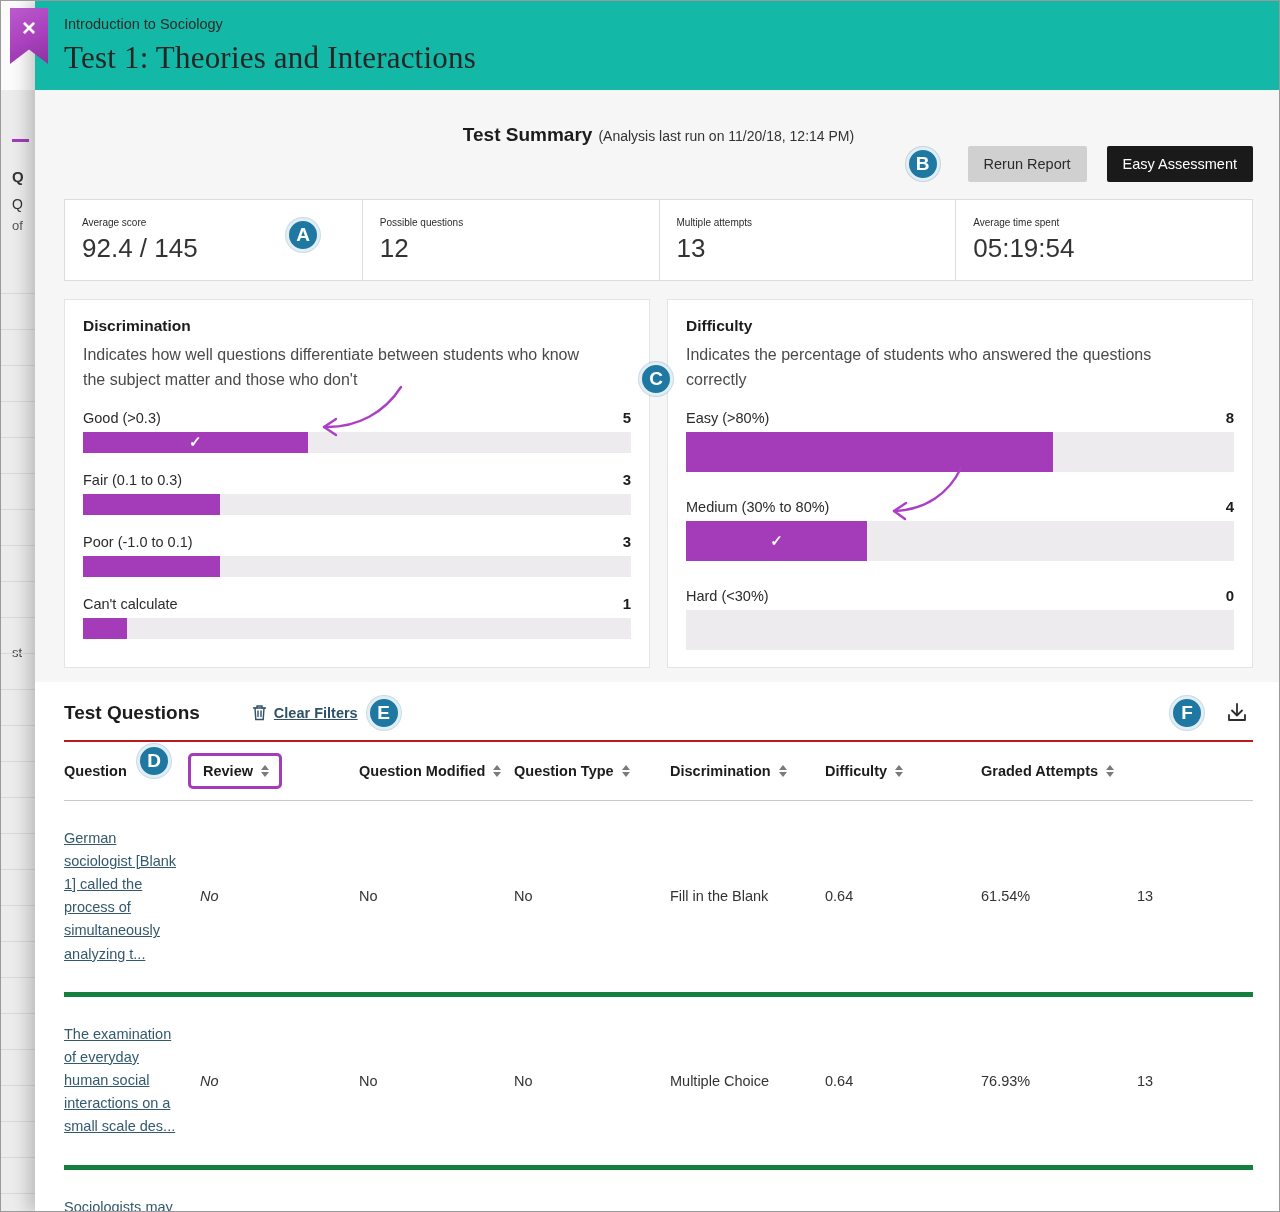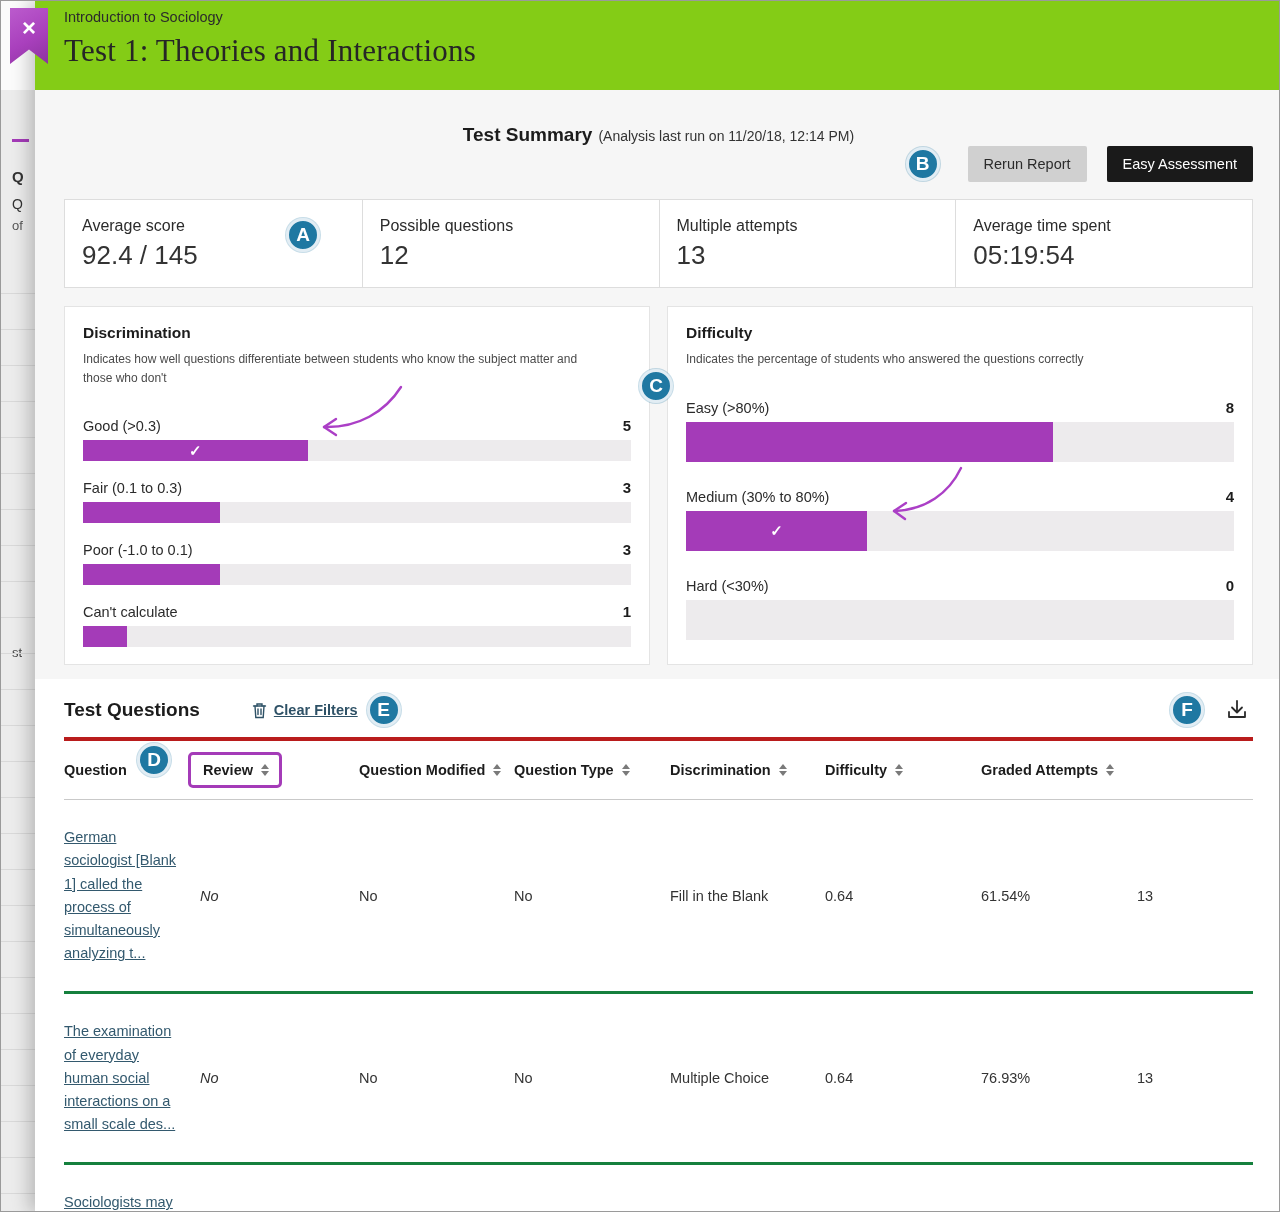--- a/index.html
+++ b/index.html
@@ -29,7 +29,7 @@
   .panel { position:absolute; left:35px; top:0; right:0; bottom:0; background:#fff;
     box-shadow:-7px 0 16px rgba(0,0,0,.2); }
 
-  .panel-header { padding:8px 27px 0 29px; height:90px; background:#84cc16; }
+  .panel-header { padding:15px 27px 0 29px; height:90px; background:#14b8a6; }
   .course-label { font-size:14.5px; color:#2b2b2b; padding-top:1px; }
   .page-title { font-family:"Liberation Serif", serif; font-weight:500; font-size:31px; color:#262626; margin-top:8px; letter-spacing:.2px; }
 

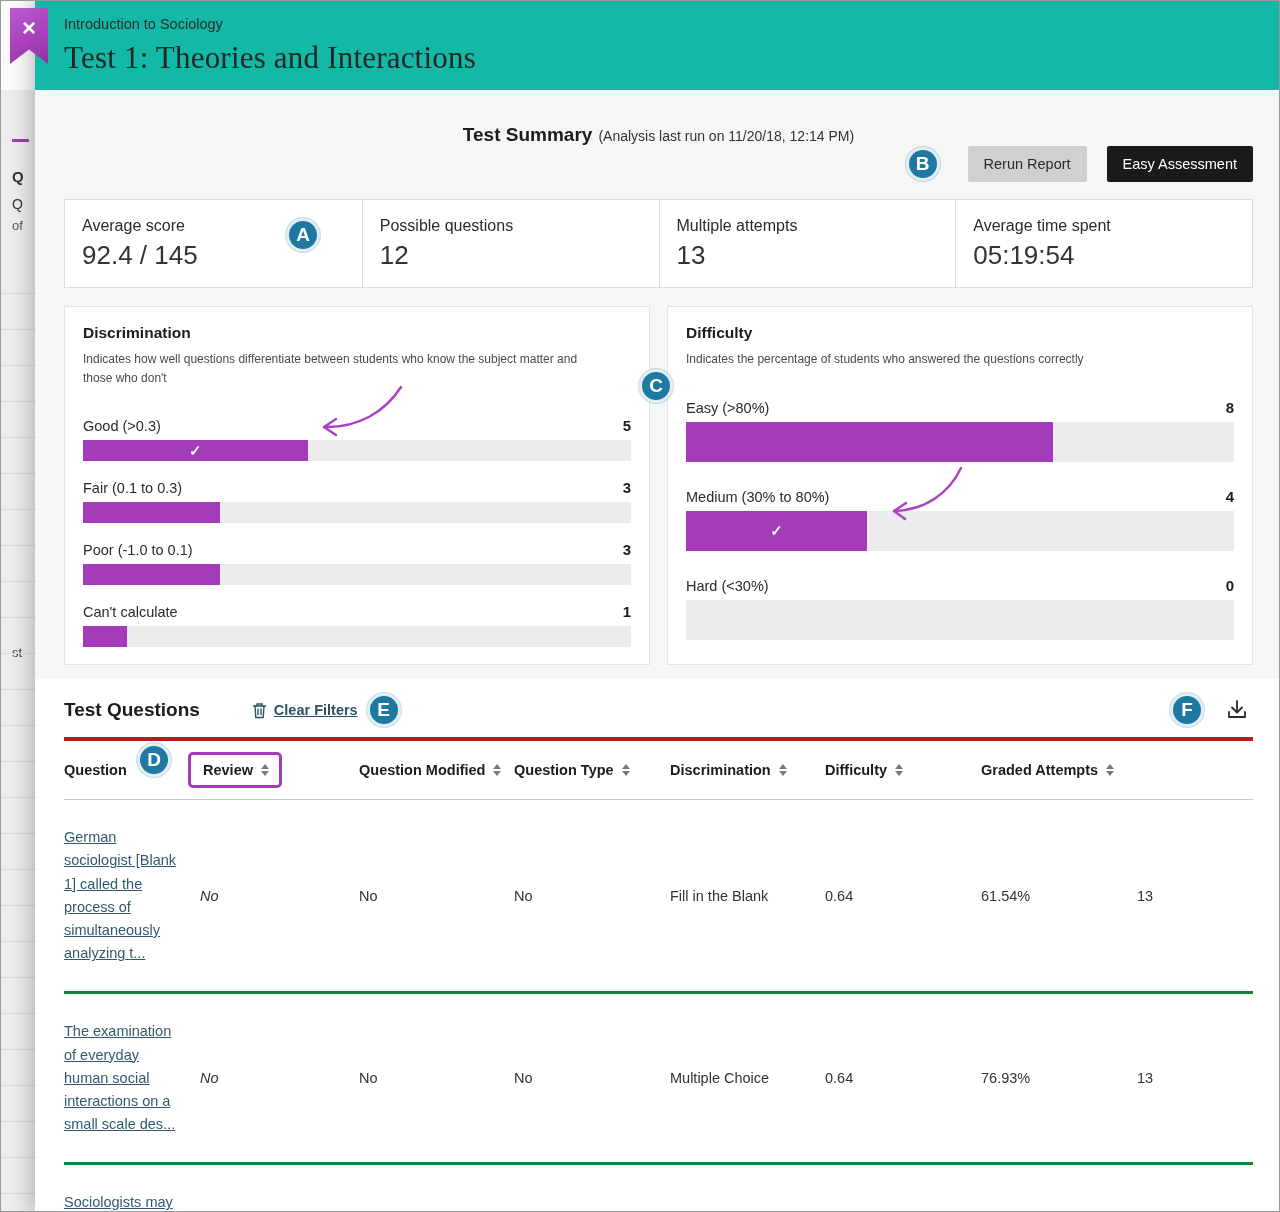--- a/index.html
+++ b/index.html
@@ -54,7 +54,7 @@
     grid-template-columns:repeat(4,1fr); margin-bottom:18px; }
   .stat-cell { padding:17px 16px 16px 17px; border-left:1px solid #ddd; }
   .stat-cell:first-child { border-left:none; }
-  .stat-label { font-size:16px; color:#2b2b2b; }
+  .stat-label { font-size:10px; color:#2b2b2b; }
   .stat-value { font-size:26px; color:#333; margin-top:5px; }
 
   

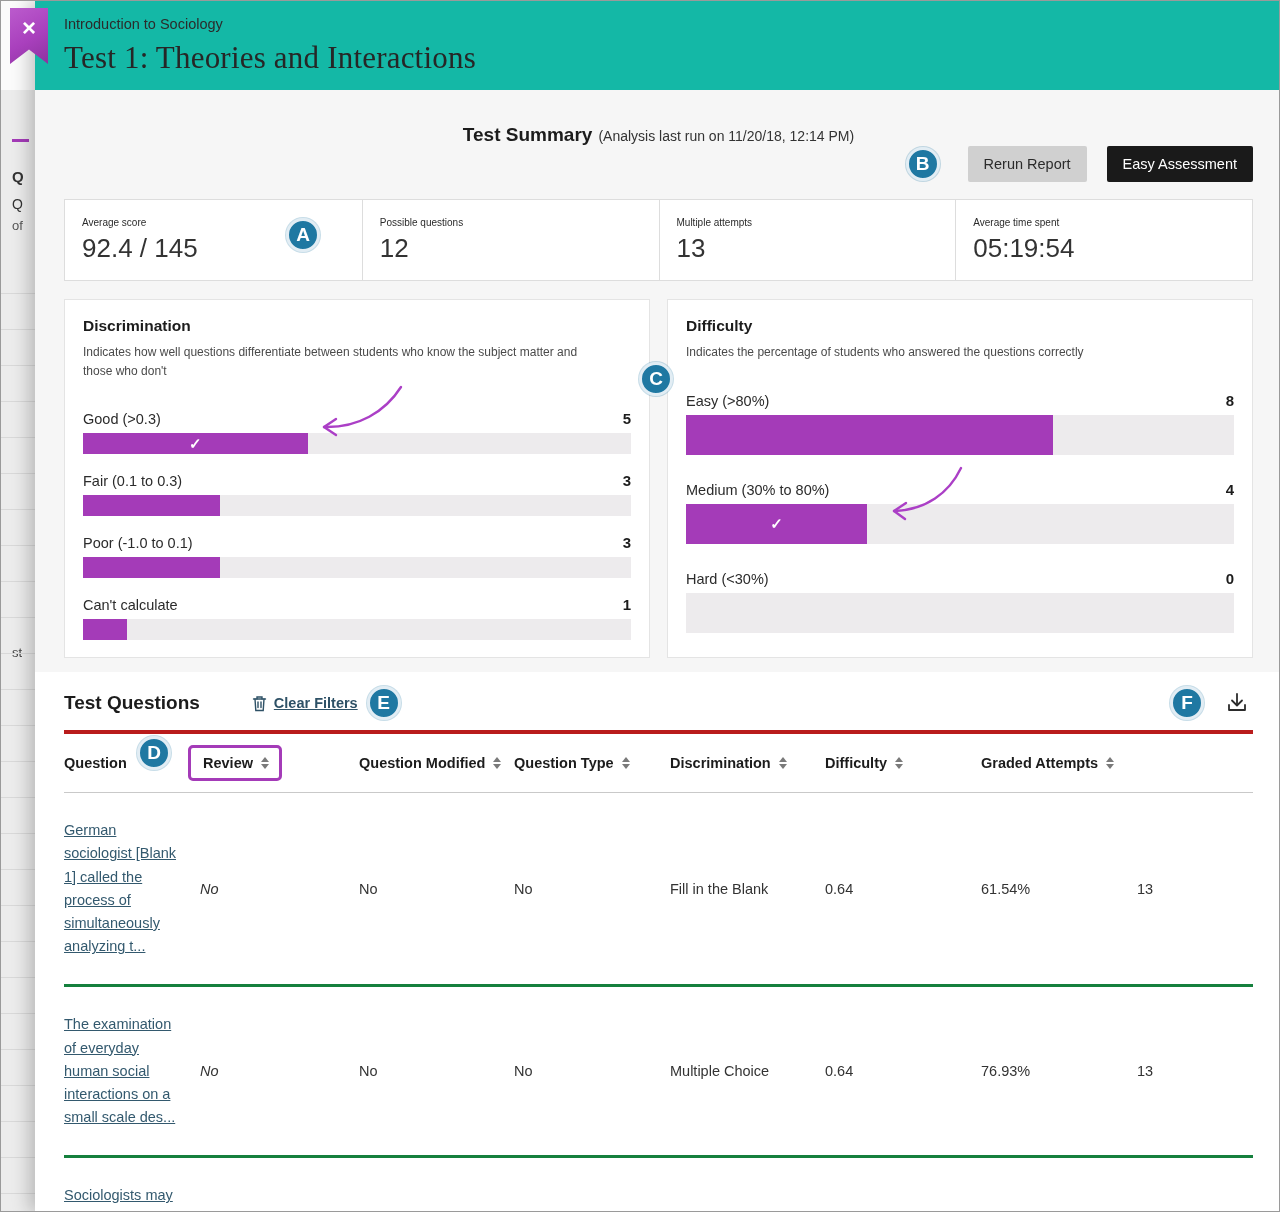--- a/index.html
+++ b/index.html
@@ -61,7 +61,7 @@
   .charts-row { position:relative; display:flex; gap:17px; align-items:stretch; }
   .chart-card { flex:1 1 0; background:#fff; border:1px solid #e4e4e4; padding:17px 18px; }
   .chart-title { font-size:15.5px; font-weight:bold; color:#1c1c1c; margin-bottom:8px; }
-  .chart-desc { font-size:12px; color:#4a4a4a; line-height:1.55; max-width:93%; margin-bottom:30px; }
+  .chart-desc { font-size:16px; color:#4a4a4a; line-height:1.55; max-width:93%; margin-bottom:16px; }
   .bar-group { margin-bottom:18px; }
   .diff .bar-group { margin-bottom:26px; }
   .bar-group:last-child { margin-bottom:0; }

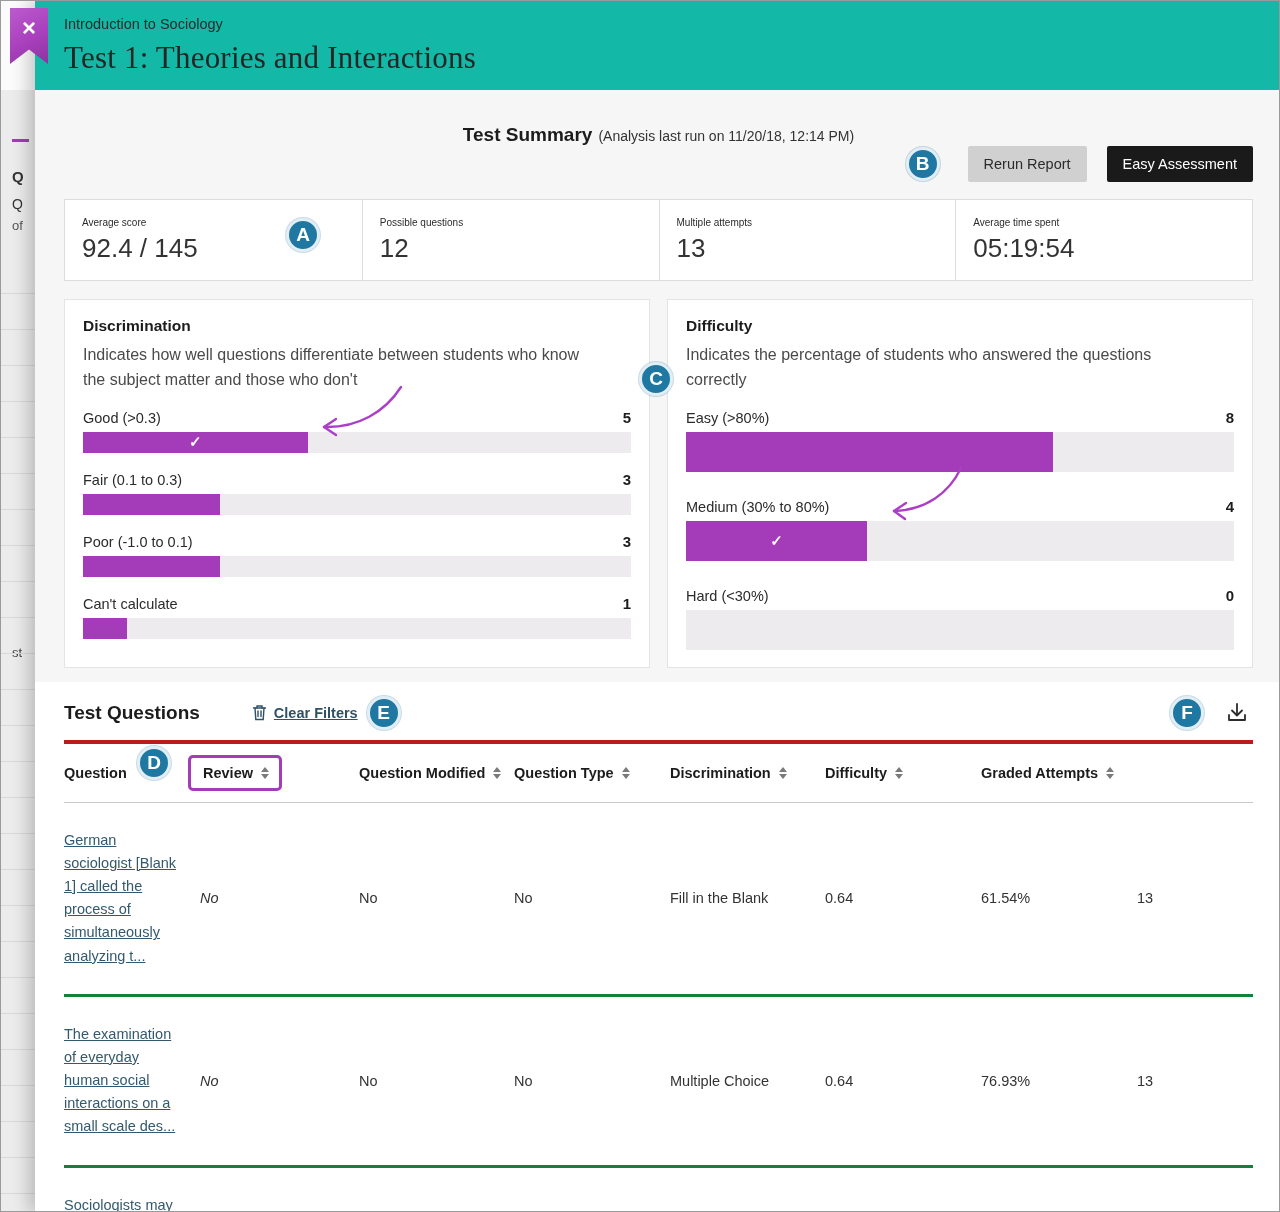--- a/index.html
+++ b/index.html
@@ -85,7 +85,7 @@
 
   .q-table { }
   .thead, .trow { display:grid; grid-template-columns:136px 159px 155px 156px 155px 156px 156px minmax(110px,1fr); align-items:center; }
-  .thead { position:relative; border-top:4px solid #b91c1c; border-bottom:1px solid #c9c9c9; }
+  .thead { position:relative; border-top:2px solid #b91c1c; border-bottom:1px solid #c9c9c9; }
   .th { display:flex; align-items:center; font-size:14.5px; font-weight:bold; color:#1c1c1c; padding:13px 8px 13px 0; cursor:pointer; }
   .review-box { display:inline-flex; align-items:center; border:3px solid #a43bb8; border-radius:5px; padding:7px 10px 7px 12px; margin:-2px 0 -2px -12px; }
   .sort { display:inline-flex; flex-direction:column; margin-left:8px; row-gap:2px; }

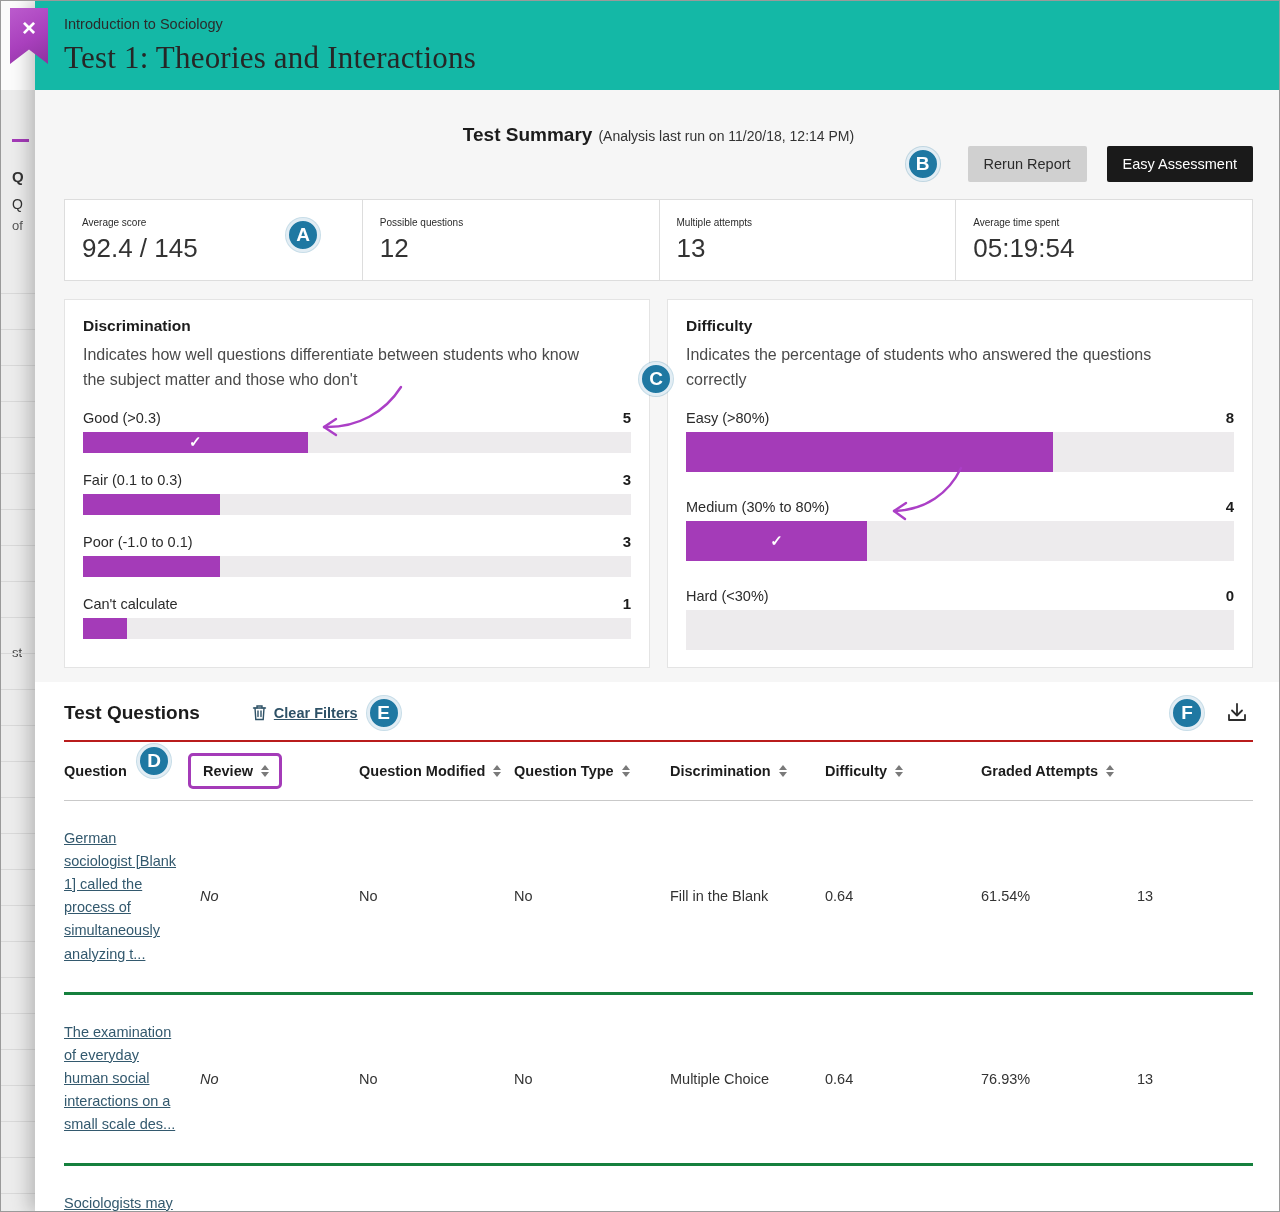--- a/index.html
+++ b/index.html
@@ -93,7 +93,7 @@
   .sort .up { border-bottom:5px solid #7a7a7a; }
   .sort .dn { border-top:5px solid #7a7a7a; }
 
-  .trow { border-bottom:3px solid #15803d; padding:26px 0; }
+  .trow { border-bottom:5px solid #15803d; padding:26px 0; }
   .td { font-size:14.5px; color:#333; padding-right:10px; }
   .q-link { display:inline-block; max-width:115px; font-size:14.5px; line-height:1.6; color:#33596e; text-decoration:underline; cursor:pointer; }
   .cell-review { font-style:italic; }

